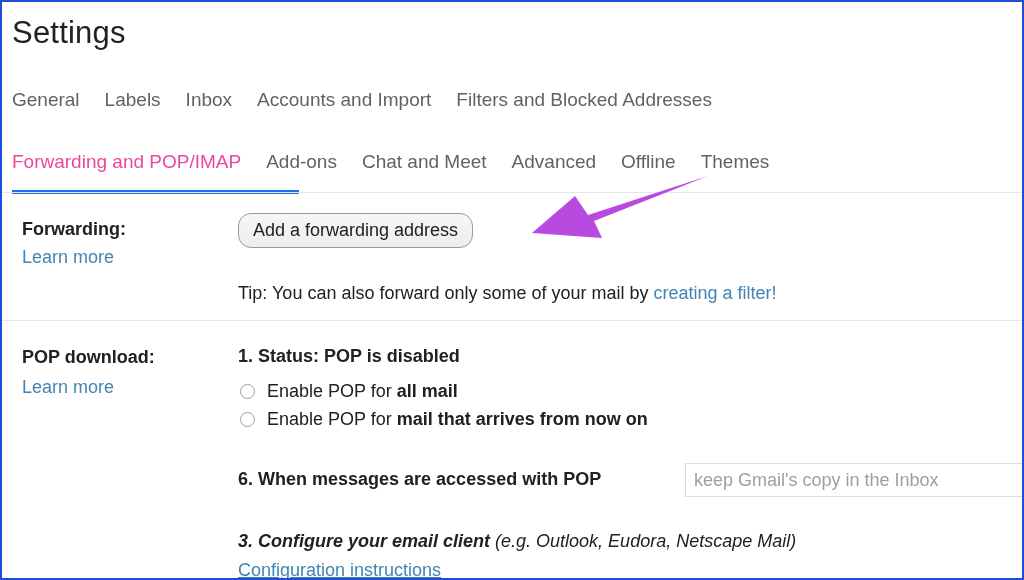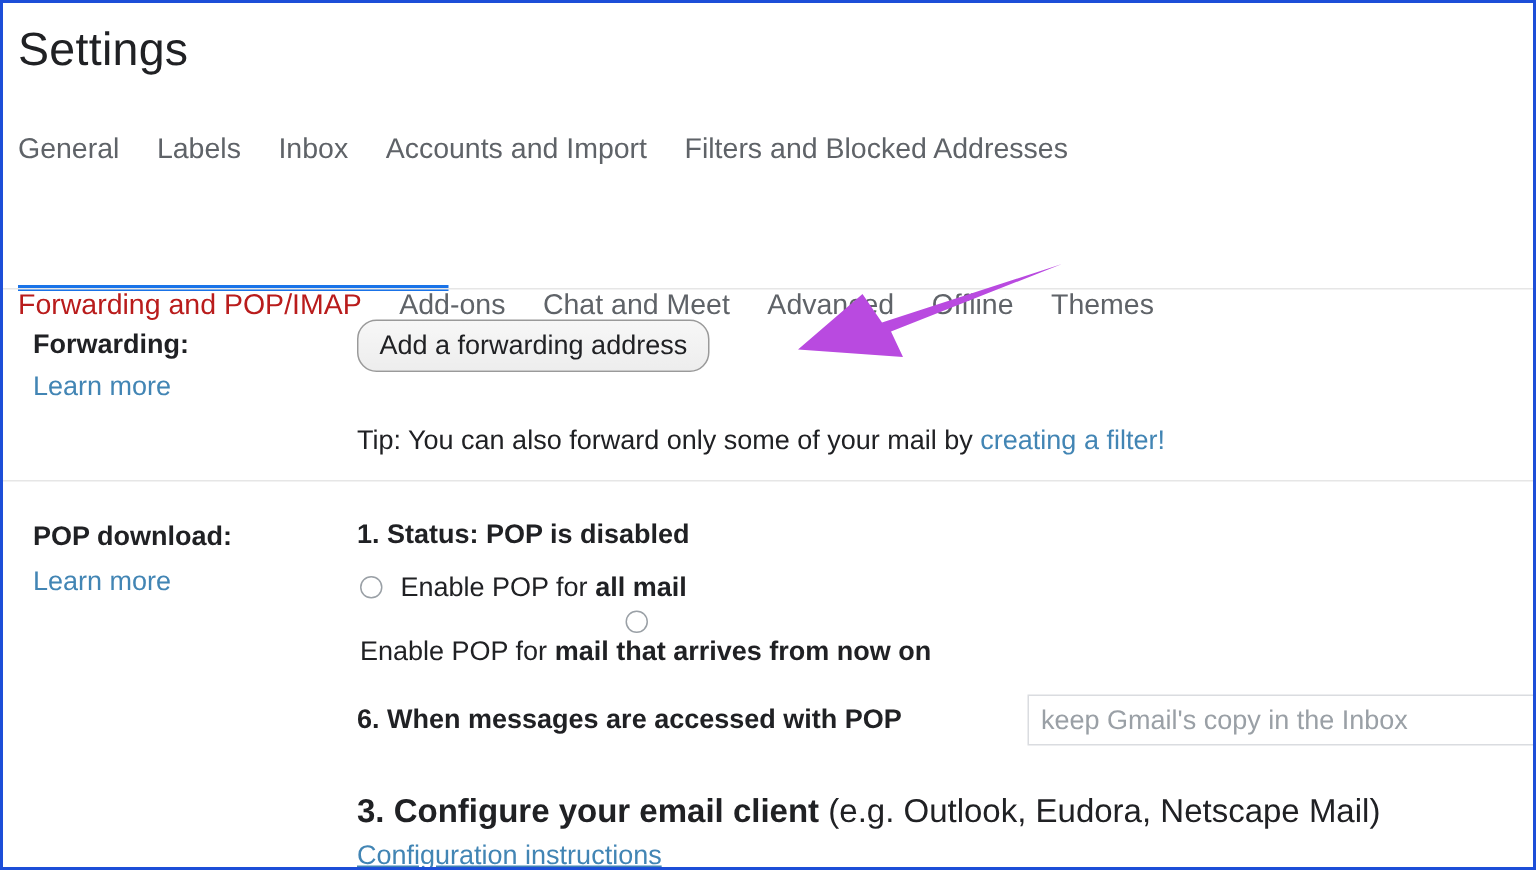--- a/index.html
+++ b/index.html
@@ -53,9 +53,8 @@
     cursor: pointer;
   }
   .tab.active {
-    color: #b91c1c;
+    color: #ec4899;
     position: relative;
-    margin-top: 42px;
   }
 
   .tab-underline {

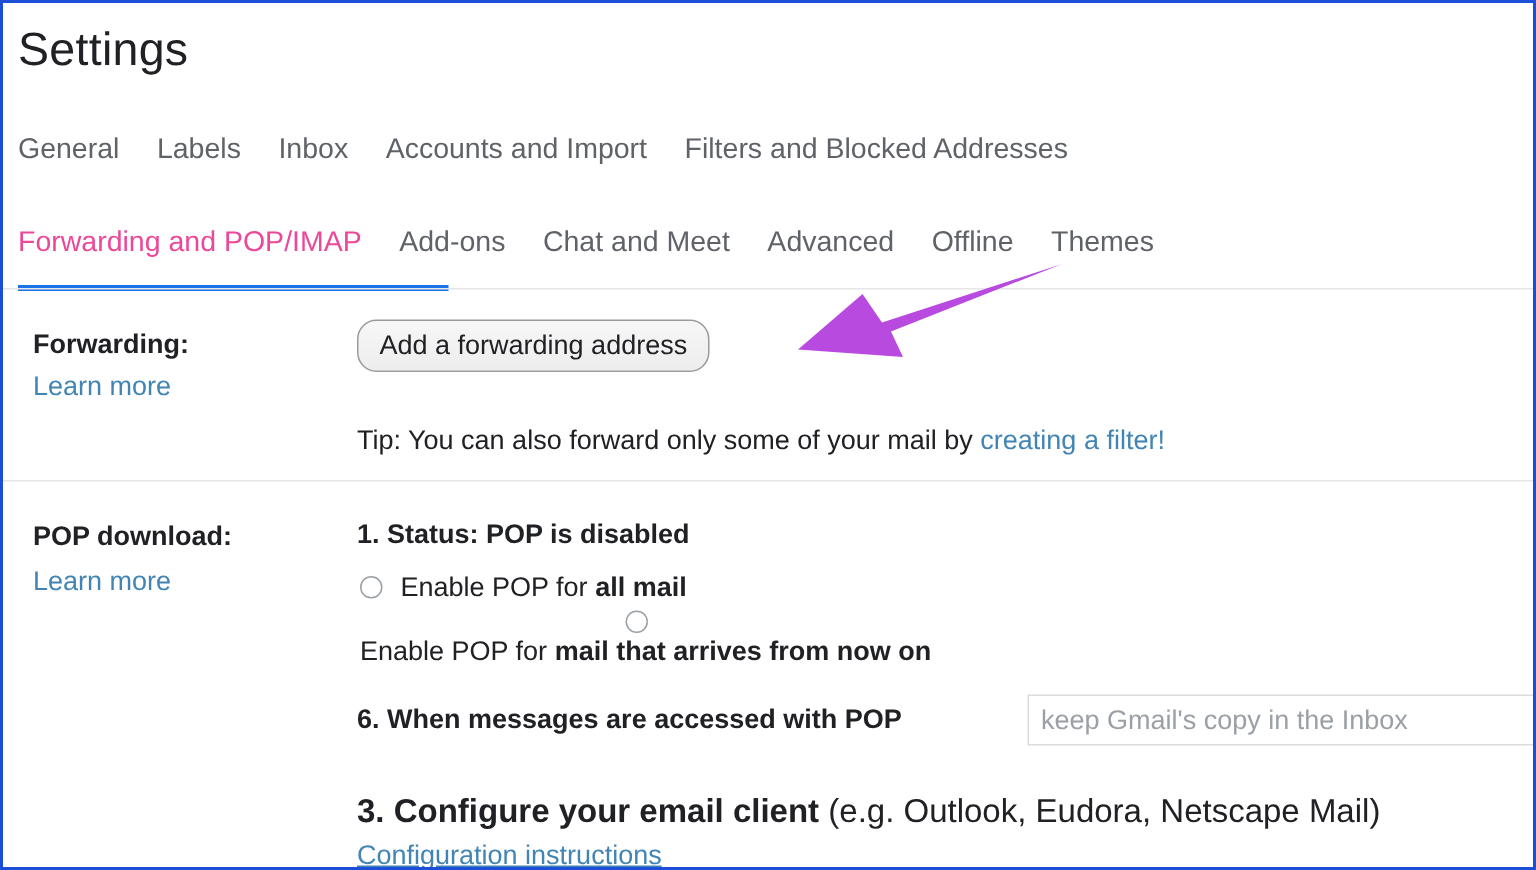--- a/index.html
+++ b/index.html
@@ -151,7 +151,7 @@
     white-space: nowrap;
   }
   .radio-row-1 { top: 377px; }
-  .radio-row-2 { top: 405px; flex-direction: column; }
+  .radio-row-2 { top: 405px; }
 
   .radio-circle {
     width: 15px;

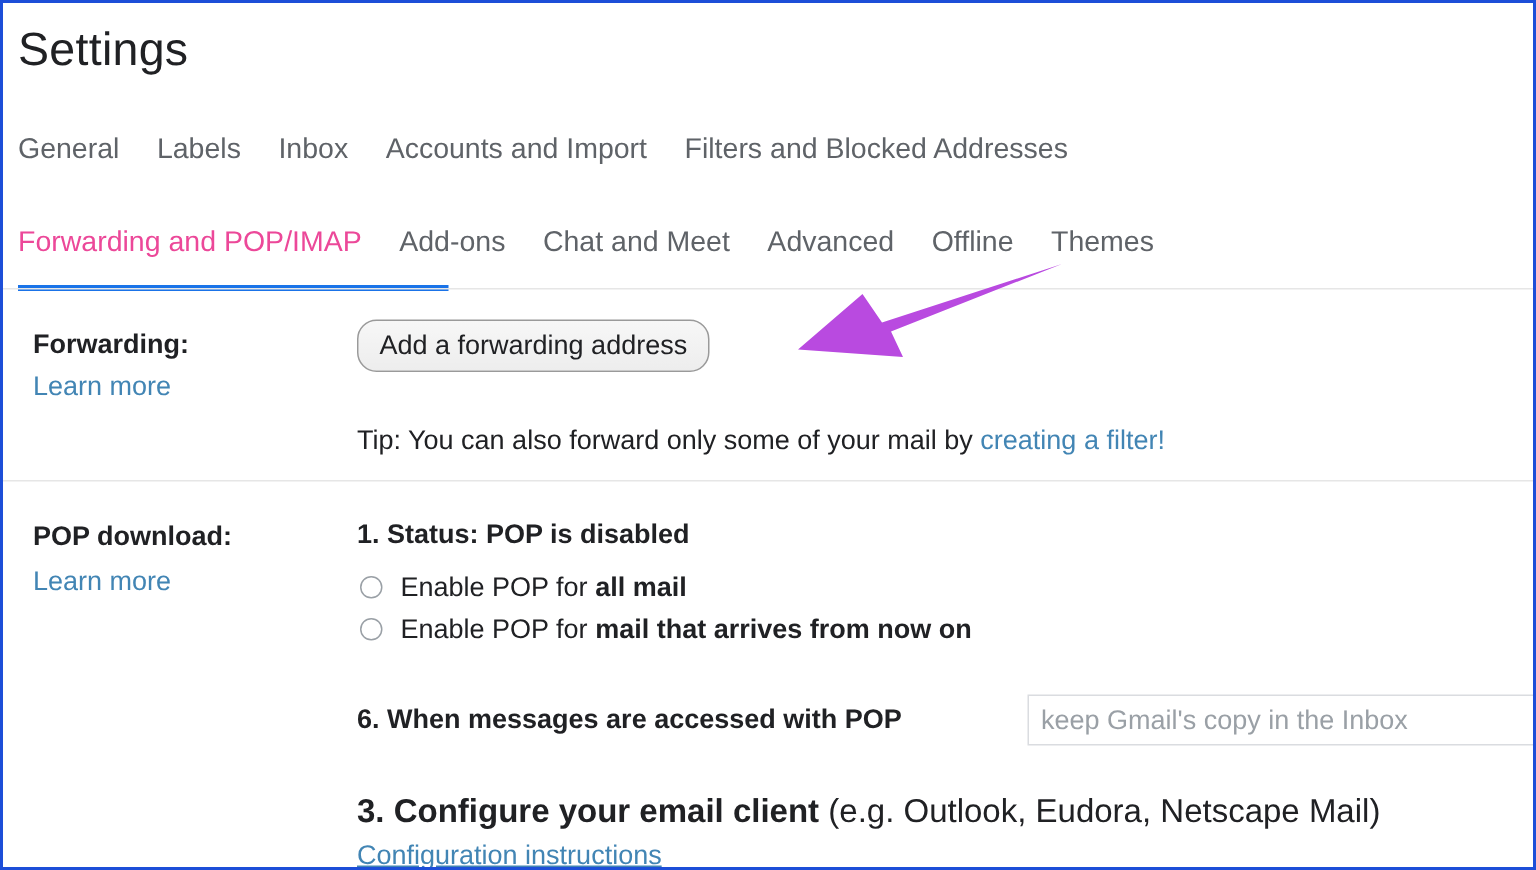--- a/index.html
+++ b/index.html
@@ -205,10 +205,11 @@
     position: absolute;
     left: 236px;
     top: 527px;
-    font-size: 22px;
-    color: #202124;
-    line-height: 24px;
-    white-space: nowrap;
+    font-size: 18px;
+    color: #202124;
+    line-height: 24px;
+    white-space: nowrap;
+    font-style: italic;
   }
   .pop-item3 b { font-weight: bold; }
 

